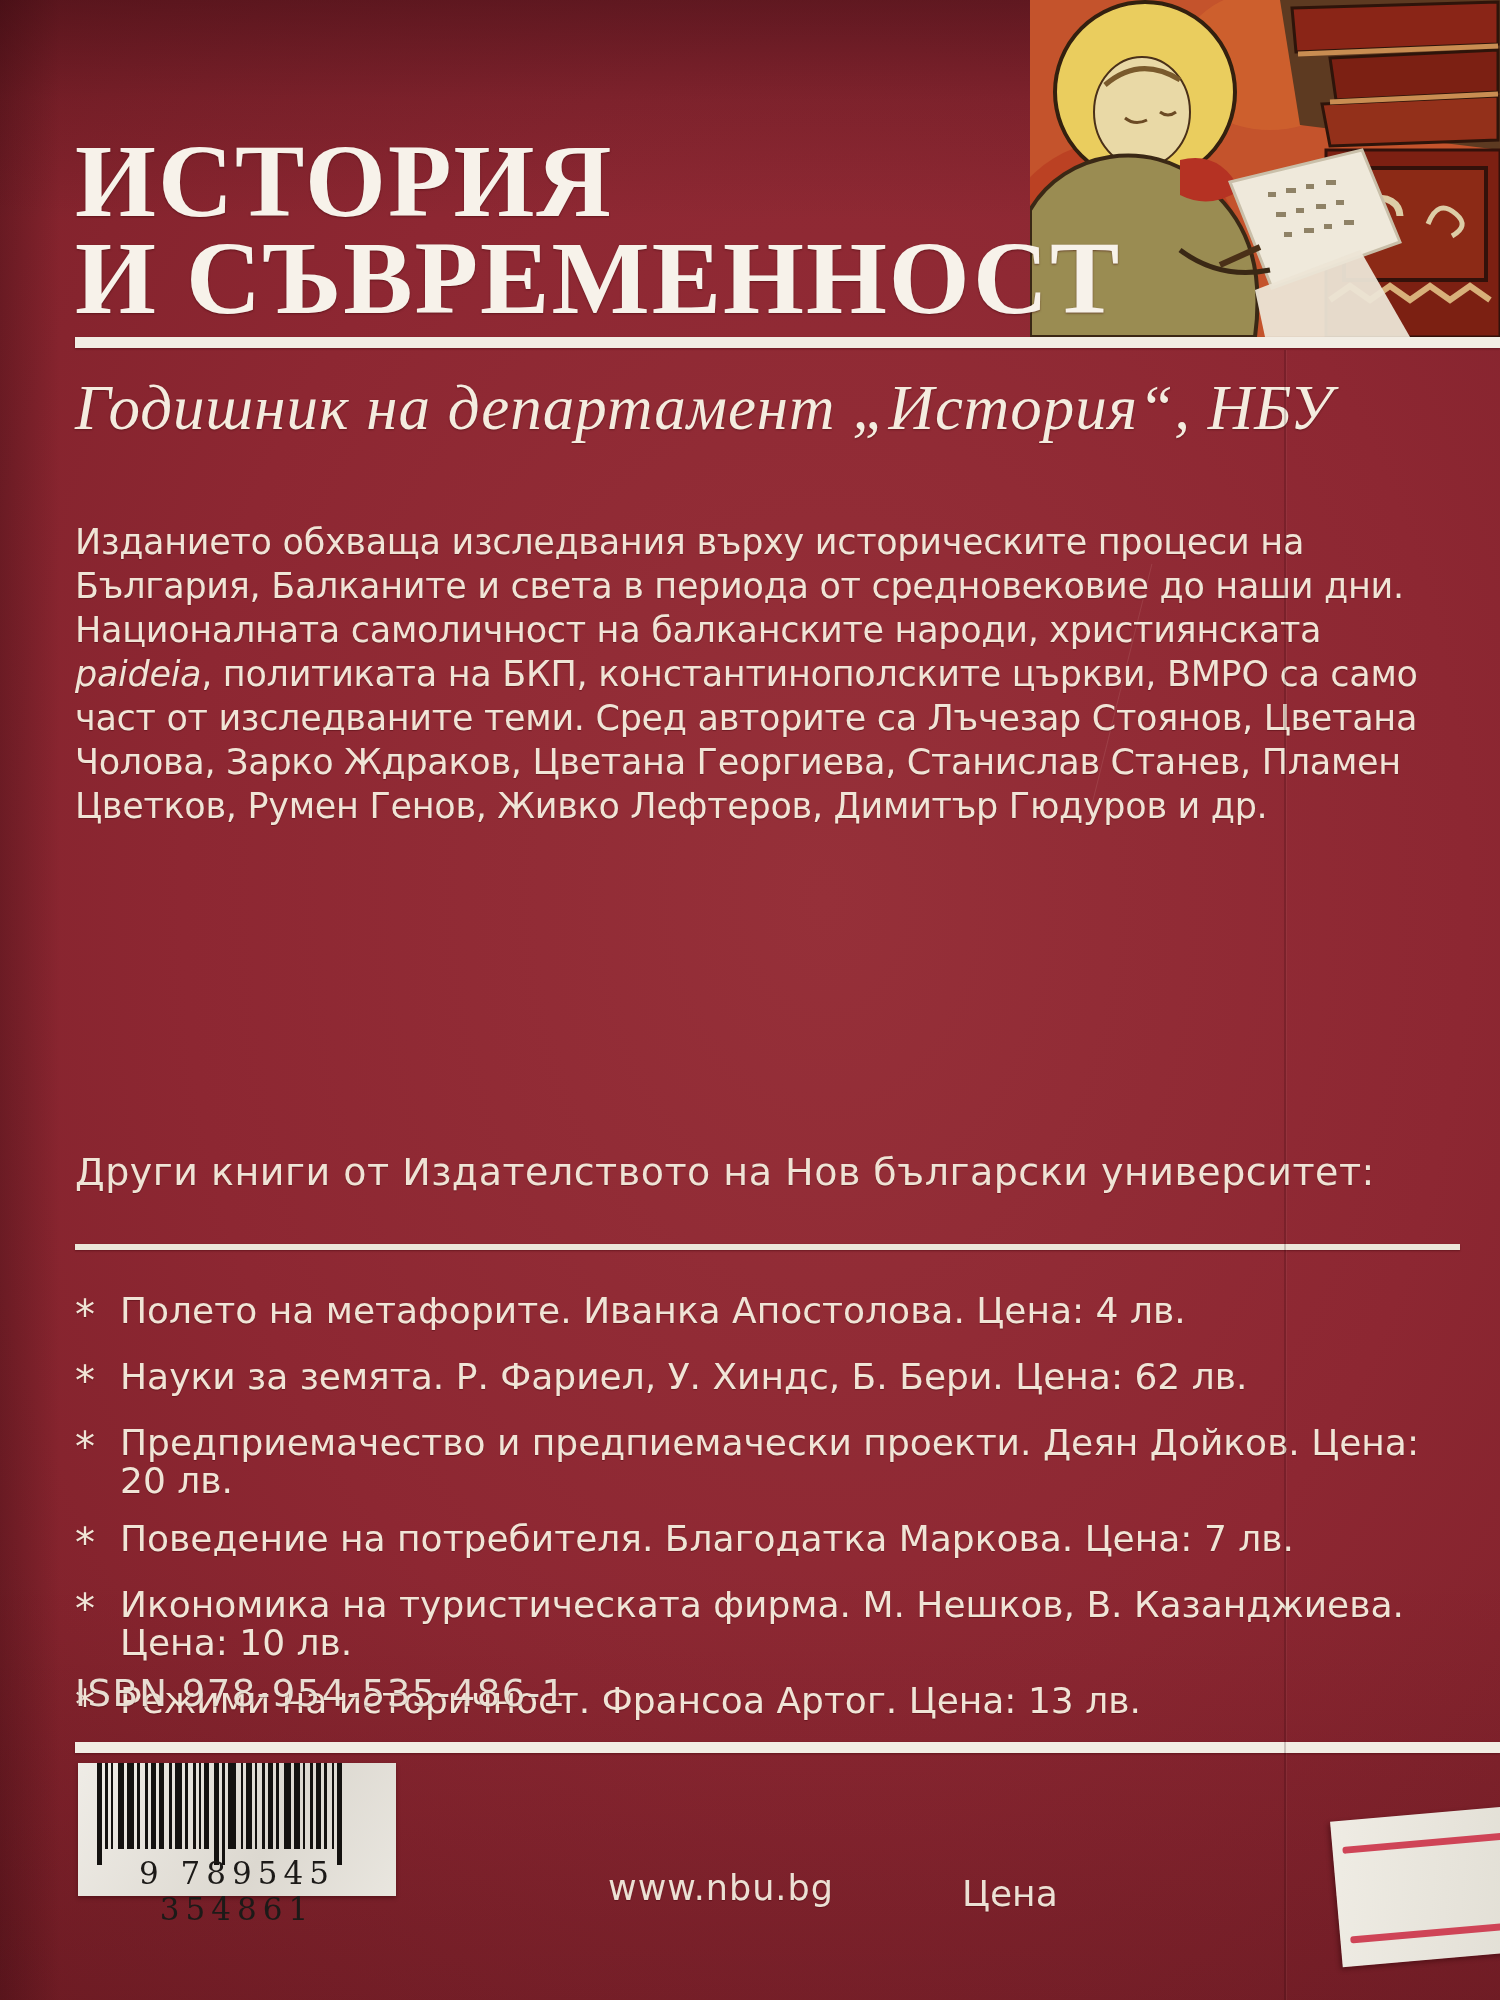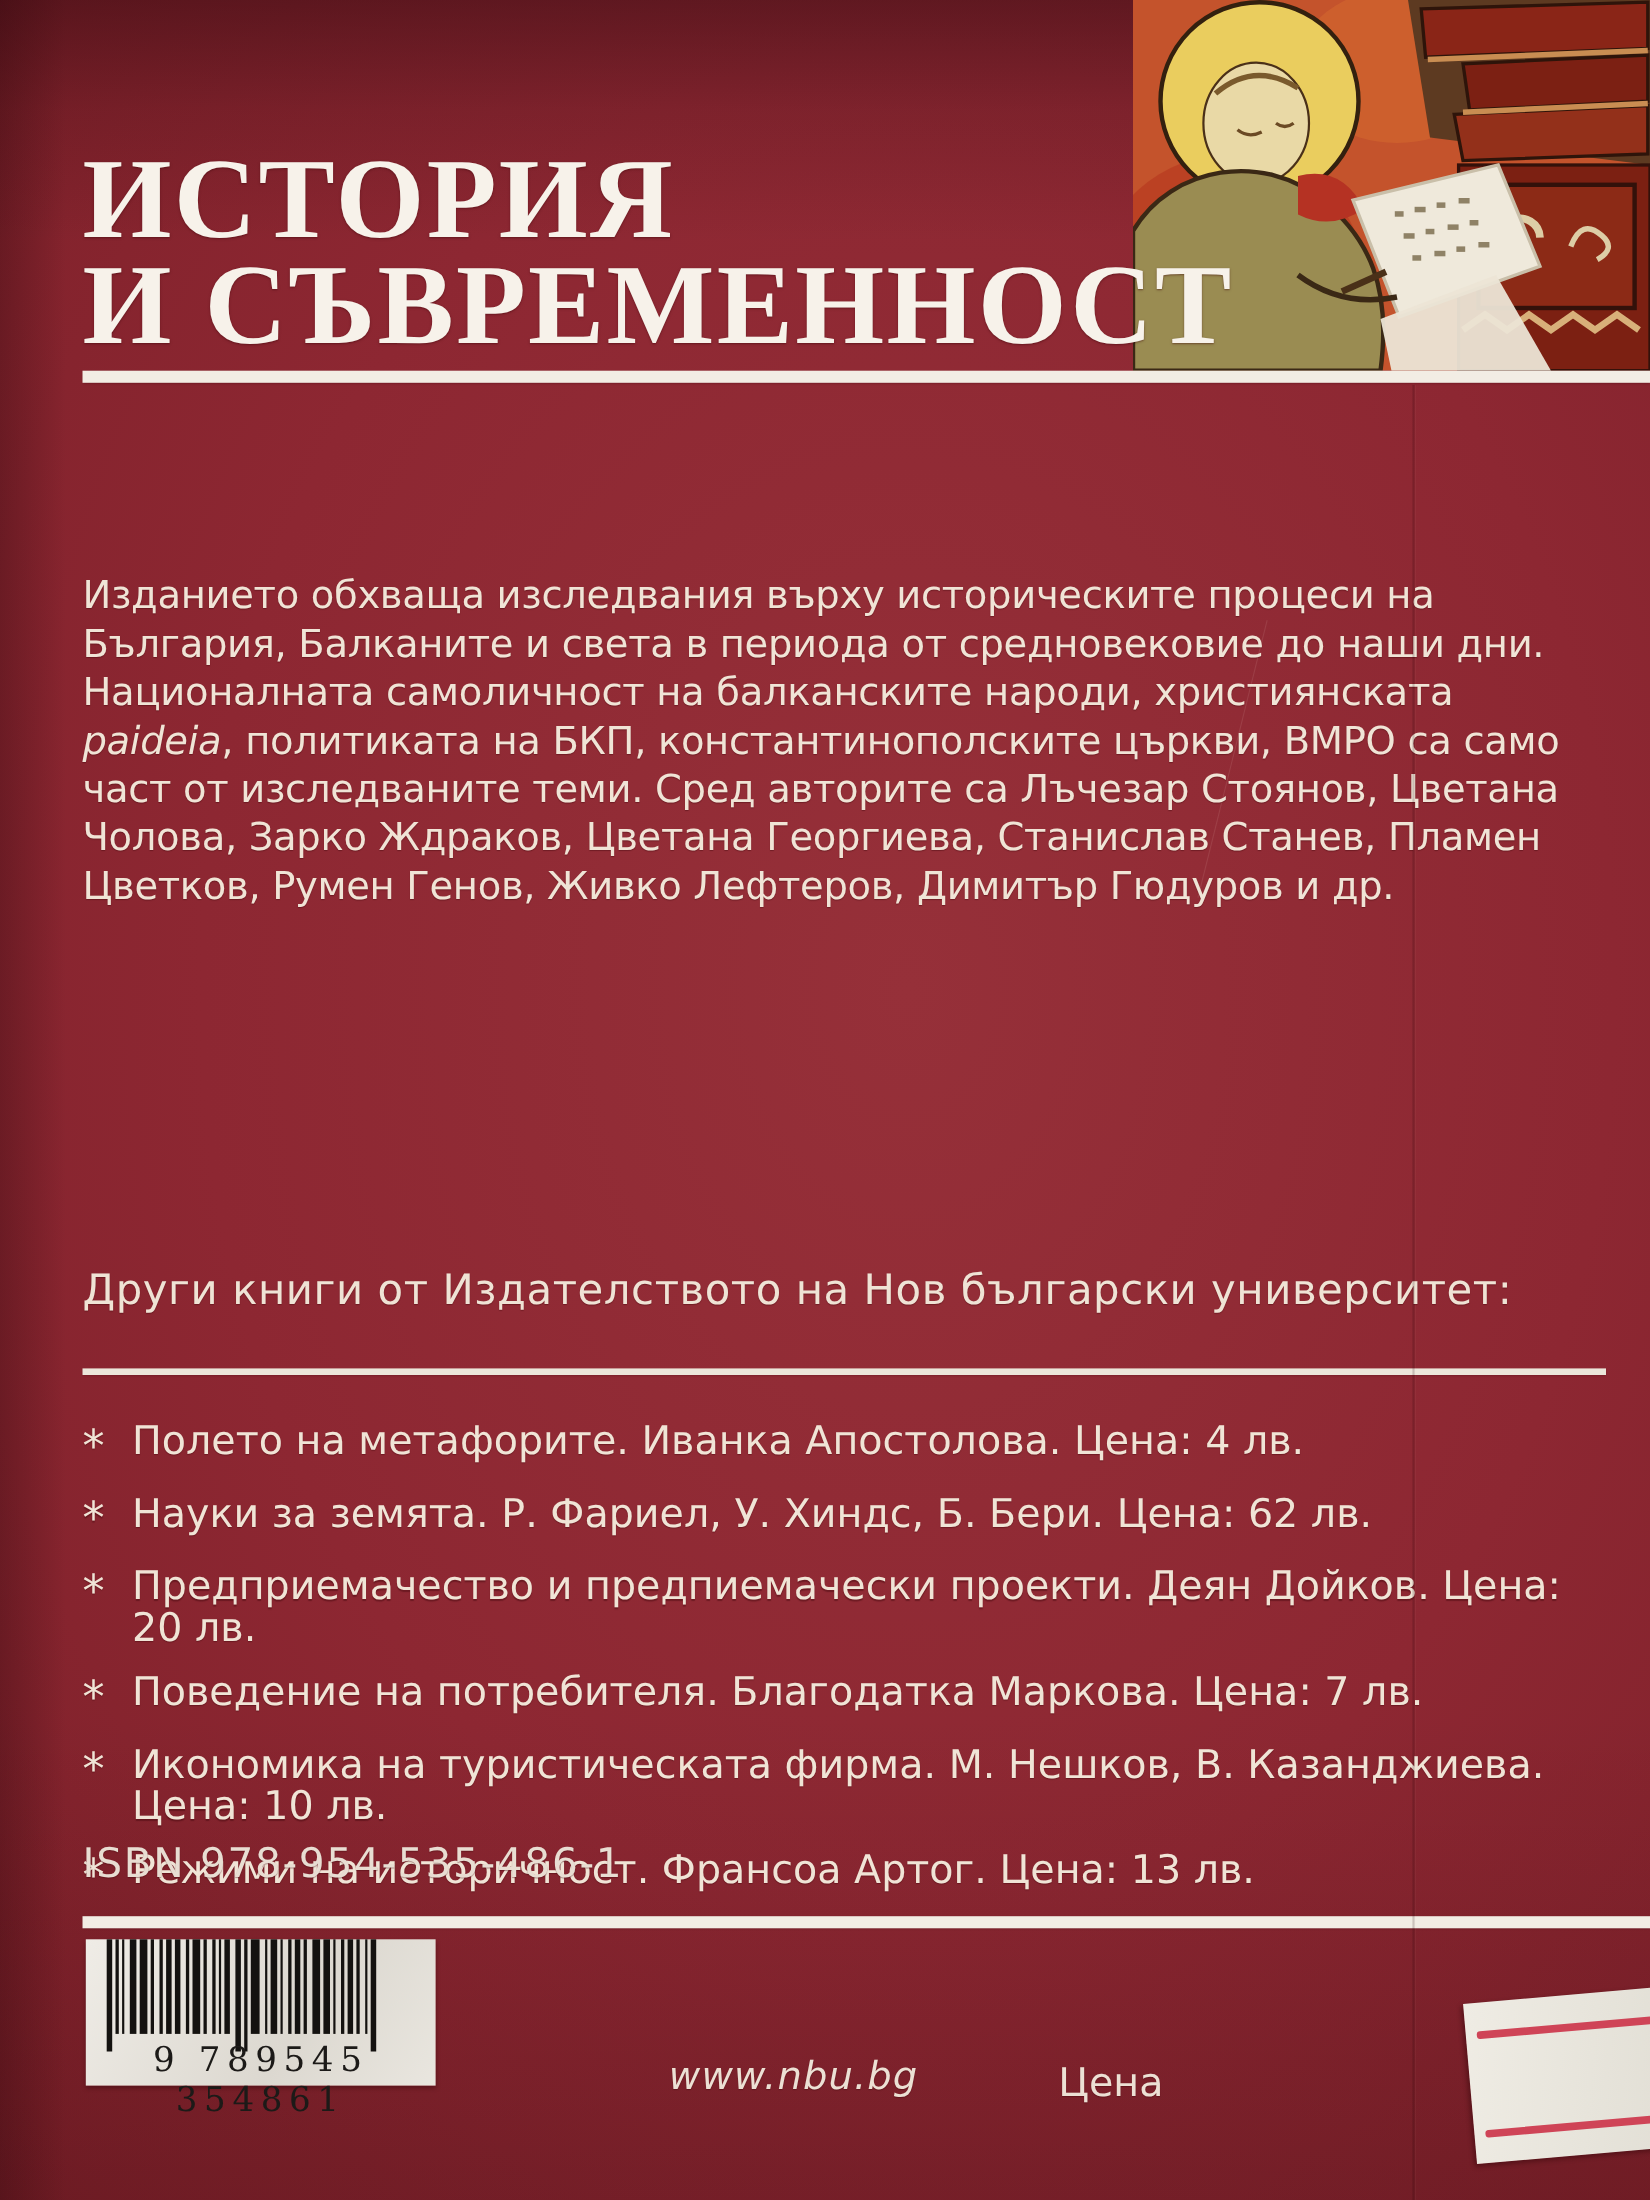--- a/index.html
+++ b/index.html
@@ -138,6 +138,7 @@
 
   <div class="rule rule1"></div>
 
+  <div class="subtitle">Годишник на департамент „История“, НБУ</div>
 
   <div class="desc"><span>Изданието обхваща изследвания върху историческите процеси на България, Балканите и света в периода от средновековие до наши дни. Националната самоличност на балканските народи, християнската </span><span class="lat">paideia</span><span>, политиката на БКП, константинополските църкви, ВМРО са само част от изследваните теми. Сред авторите са Лъчезар Стоянов, Цветана Чолова, Зарко Ждраков, Цветана Георгиева, Станислав Станев, Пламен Цветков, Румен Генов, Живко Лефтеров, Димитър Гюдуров и др.</span></div>
 

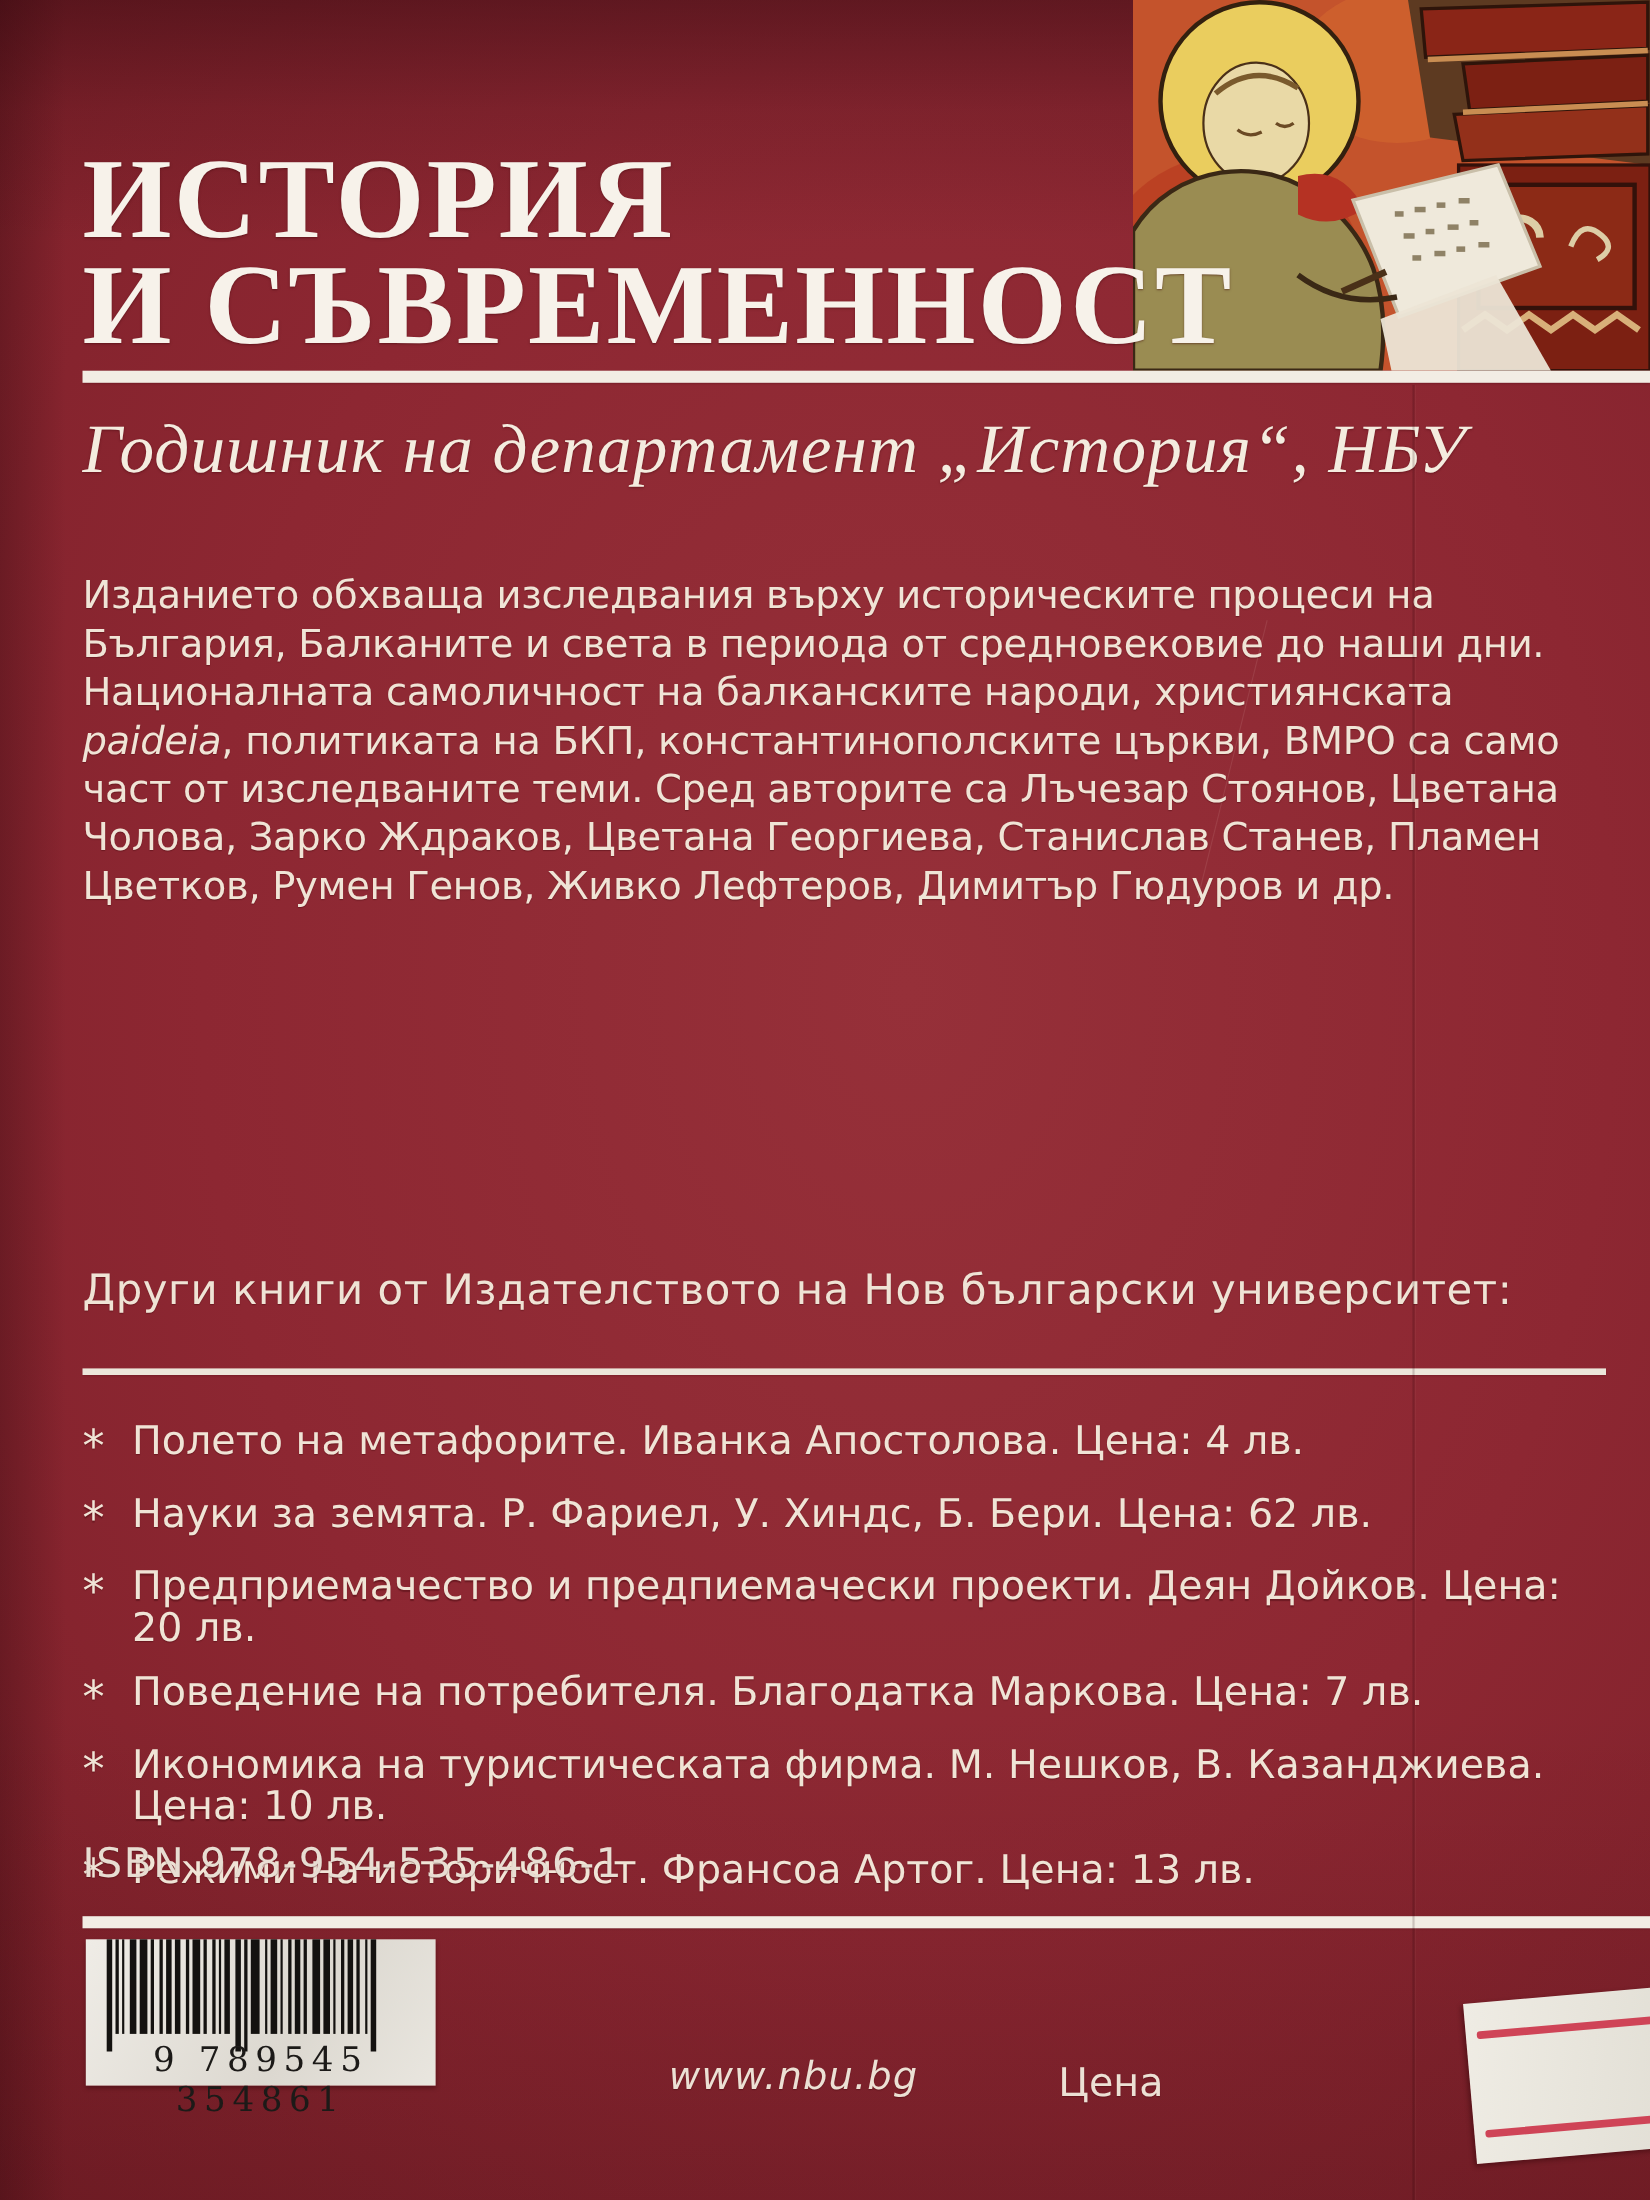--- a/index.html
+++ b/index.html
@@ -66,7 +66,7 @@
 
   .website{position:absolute;left:608px;top:1868px;
     font-size:35px;color:#ece0d4;letter-spacing:1px;
-    text-shadow:0 1px 1px rgba(60,5,10,.4);font-style:italic;}
+    text-shadow:0 1px 1px rgba(60,5,10,.4);}
   .price-label{position:absolute;left:962px;top:1873px;
     font-size:36px;color:#ece0d4;
     text-shadow:0 1px 1px rgba(60,5,10,.4);}

